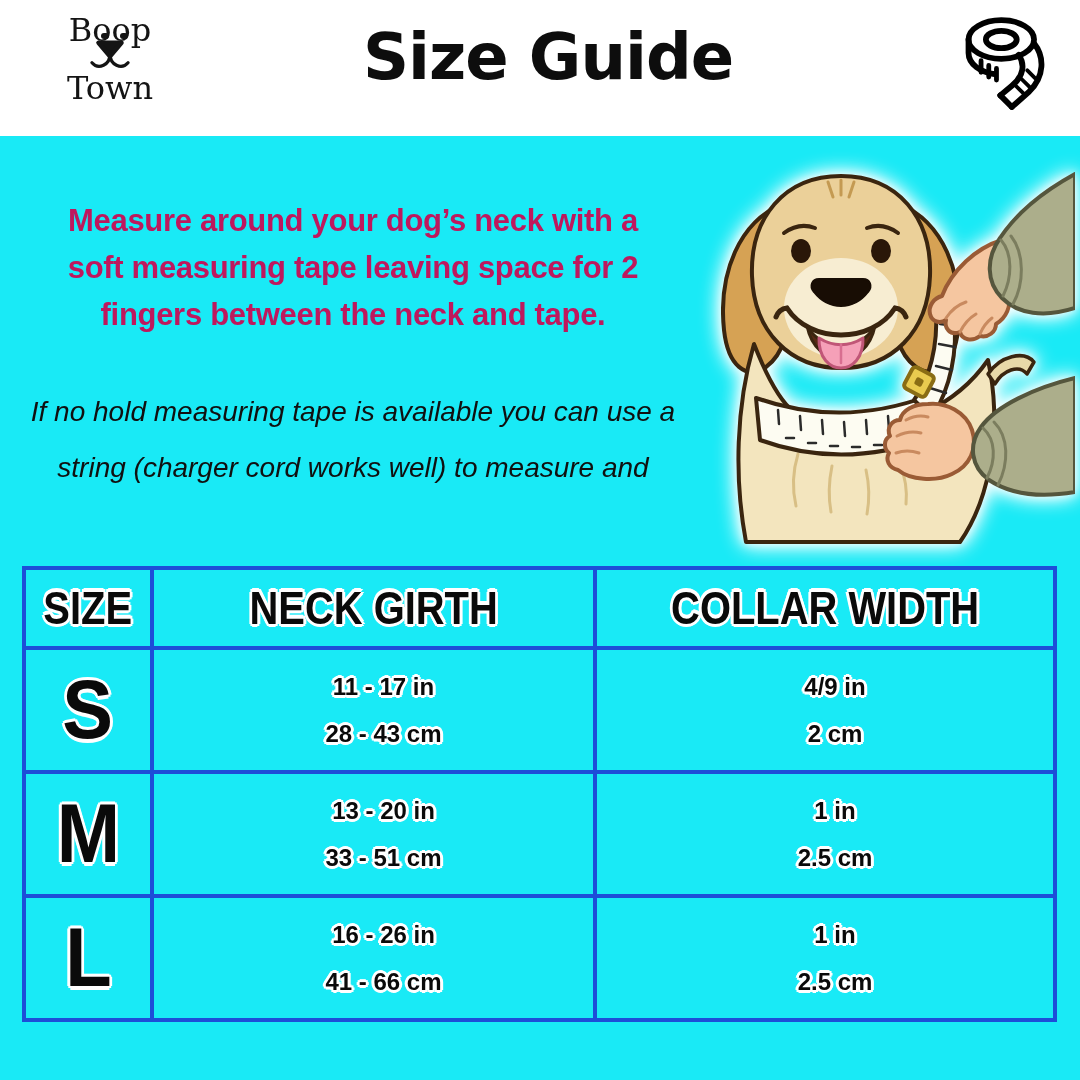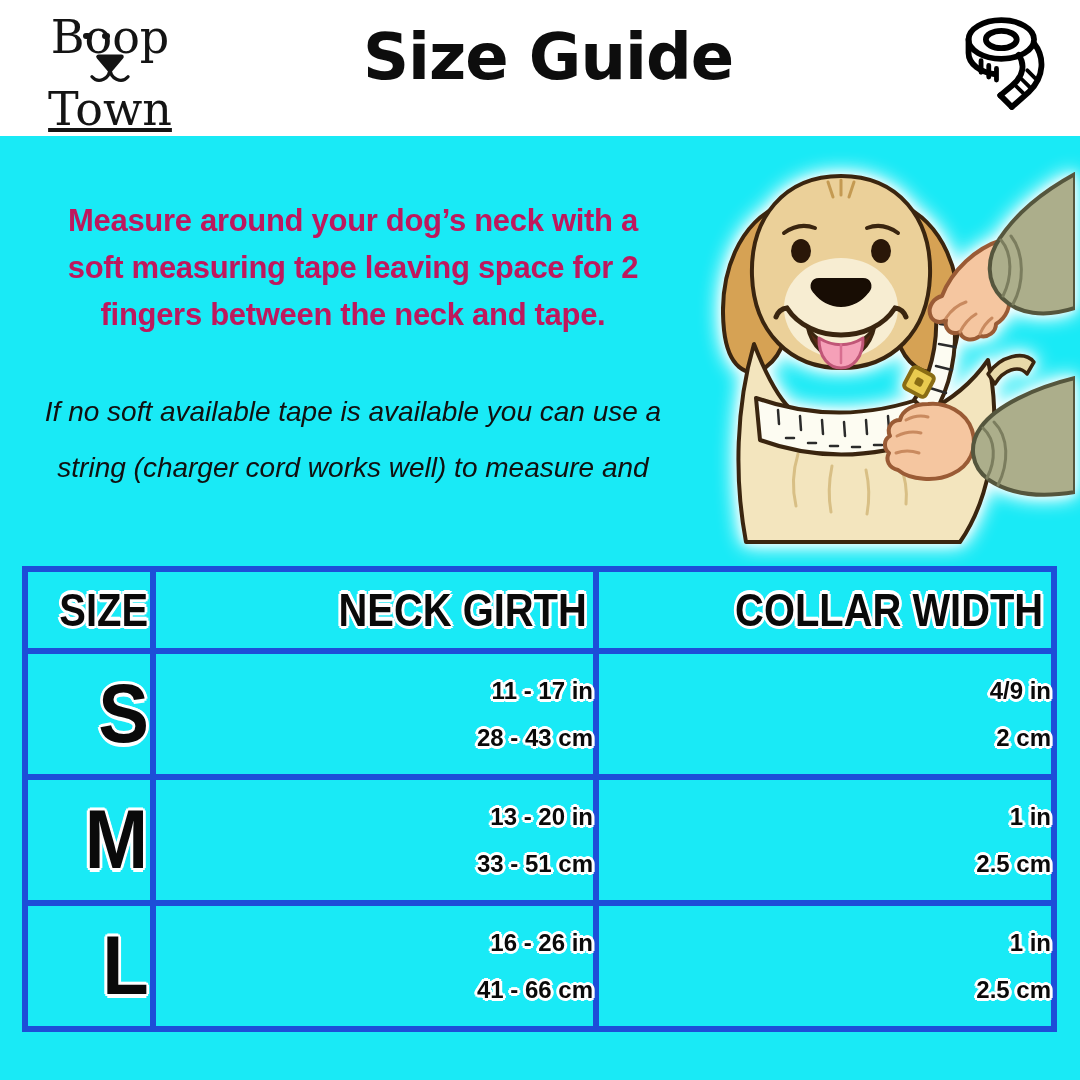--- a/index.html
+++ b/index.html
@@ -13,7 +13,7 @@
   .topbar { position:absolute; top:0; left:0; width:1080px; height:136px; background:#FFFFFF; }
   .logo { position:absolute; left:40px; top:14px; width:140px; text-align:center; color:#141414;
           font-family:"DejaVu Serif", serif; line-height:1; }
-  .logo-line { font-size:46px;text-decoration:underline; }
+  .logo-line { font-size:32px; }
   .boop-wrap { position:relative; display:inline-block; }
   .eye { position:absolute; width:8px; height:6px; border-radius:3px; background:#141414; top:19px; }
   .eye-left { left:32px; }

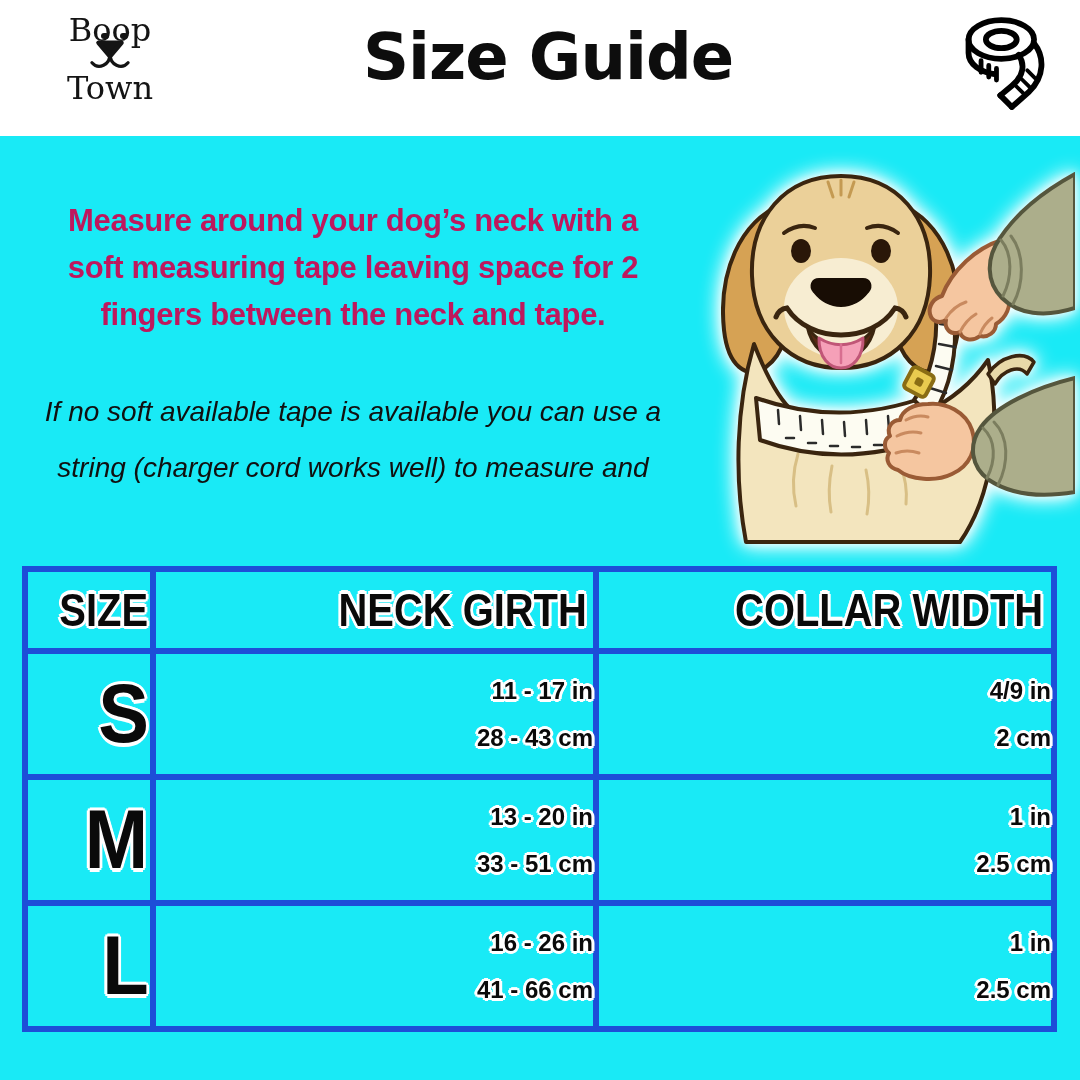--- a/index.html
+++ b/index.html
@@ -103,7 +103,7 @@
   </p>
 
   <p class="instr-italic">
-    <span class="line">If no soft available tape is available you can use a</span>
+    <span class="line">If no hold measuring tape is available you can use a</span>
     <span class="line">string (charger cord works well) to measure and</span>
   </p>
 

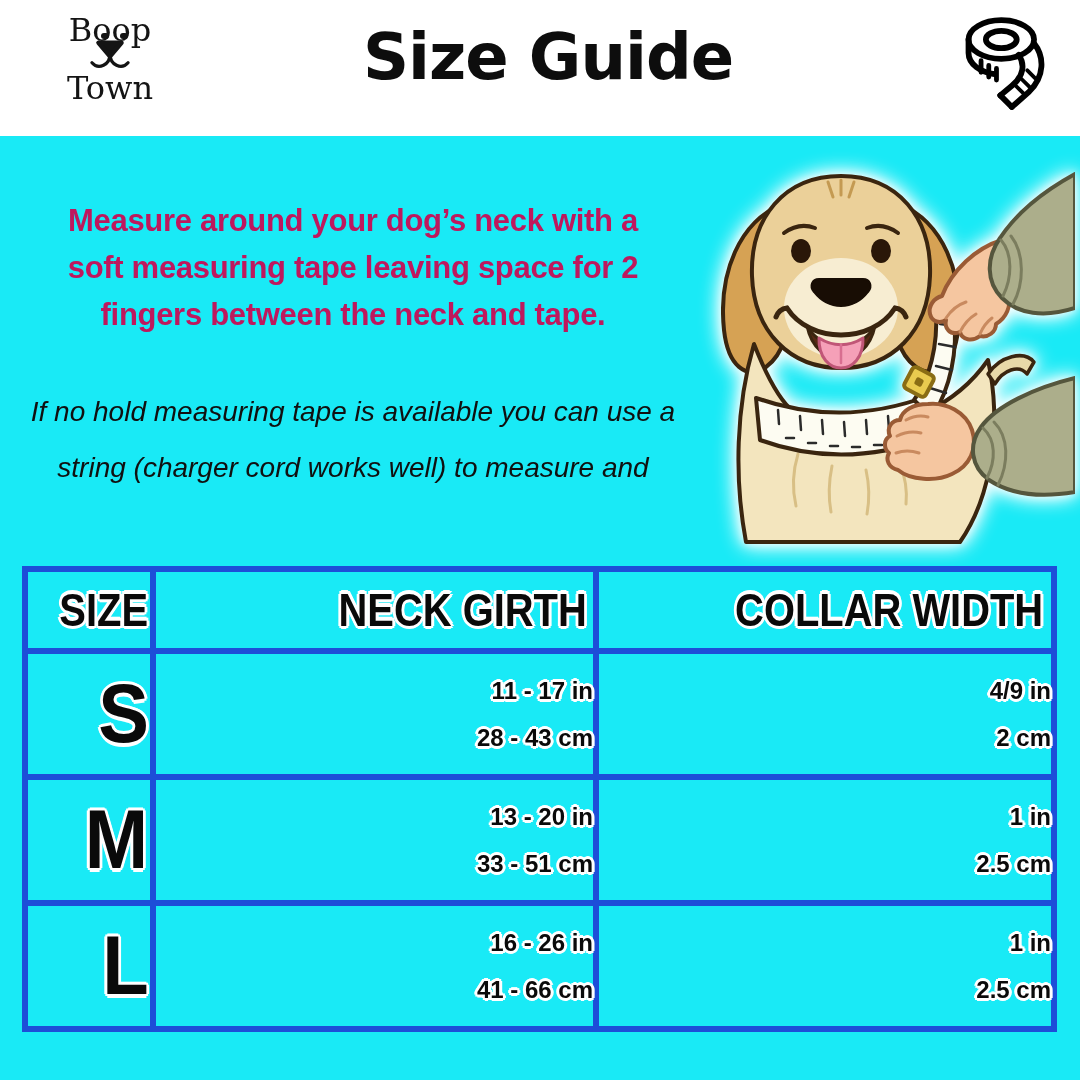--- a/index.html
+++ b/index.html
@@ -48,7 +48,7 @@
   .size-table col.c1 { width:128px; }
   .size-table col.c2 { width:443px; }
   .size-table th, .size-table td {
-    border:6px solid #1d4ed8; text-align:right; vertical-align:middle; padding:0;
+    border:4px solid #1d4ed8; text-align:center; vertical-align:middle; padding:0;
   }
   .size-table thead th { height:76px; }
   .size-table tbody td { height:120px; }

